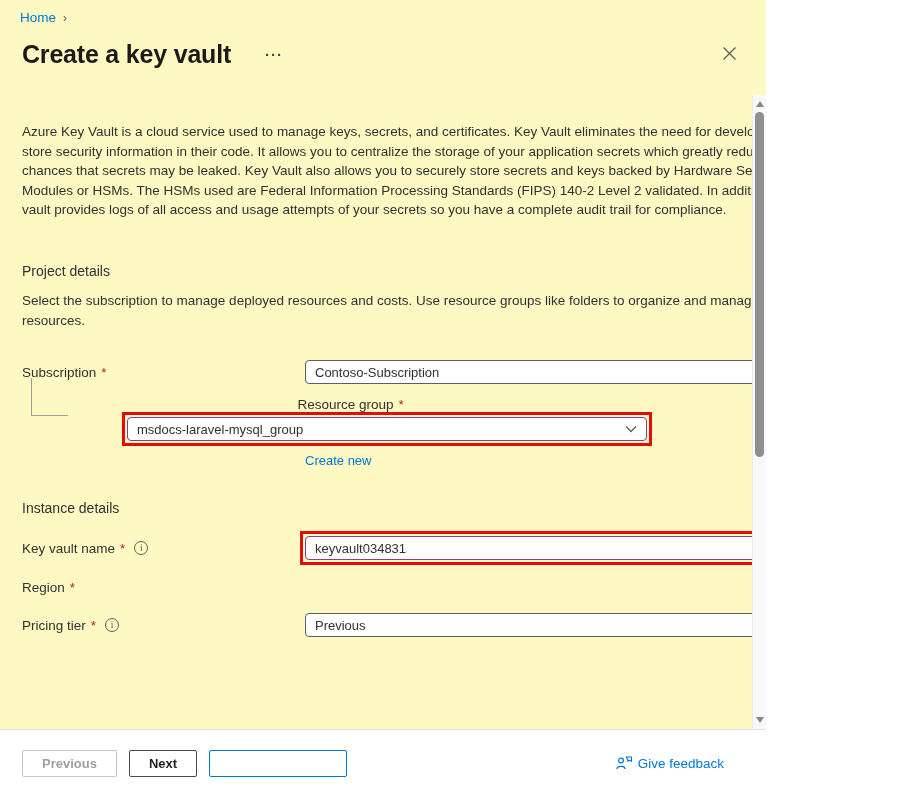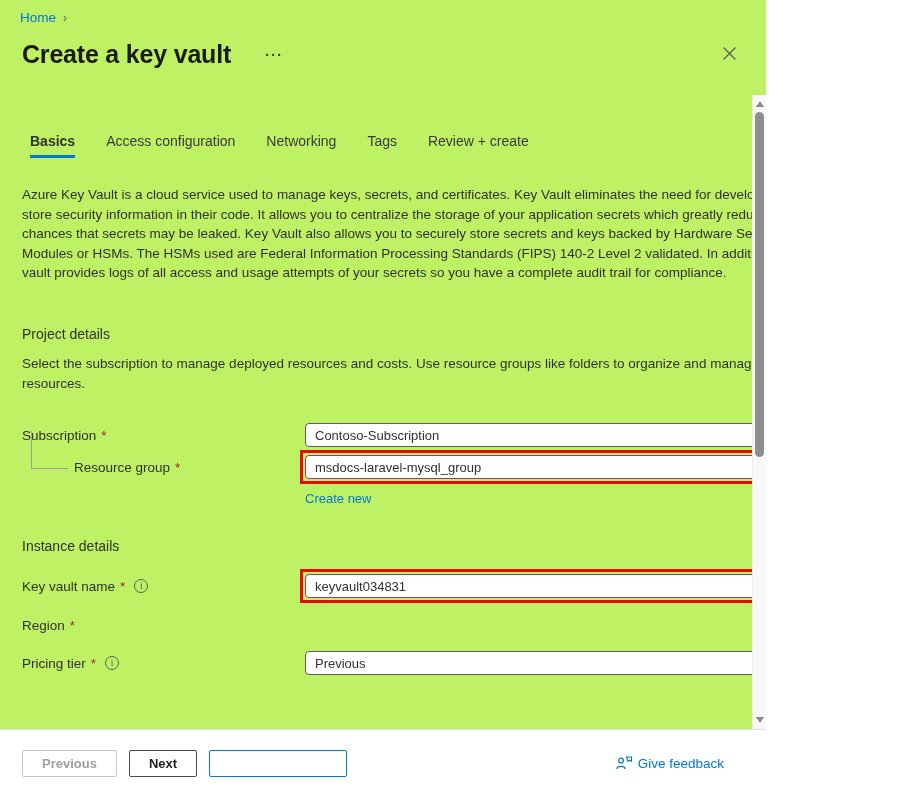--- a/index.html
+++ b/index.html
@@ -10,7 +10,7 @@
   }
   .page {
     position:relative; width:766px; height:796px;
-    background:#bef264; overflow:hidden;
+    background:#fef9c3; overflow:hidden;
   }
 
   

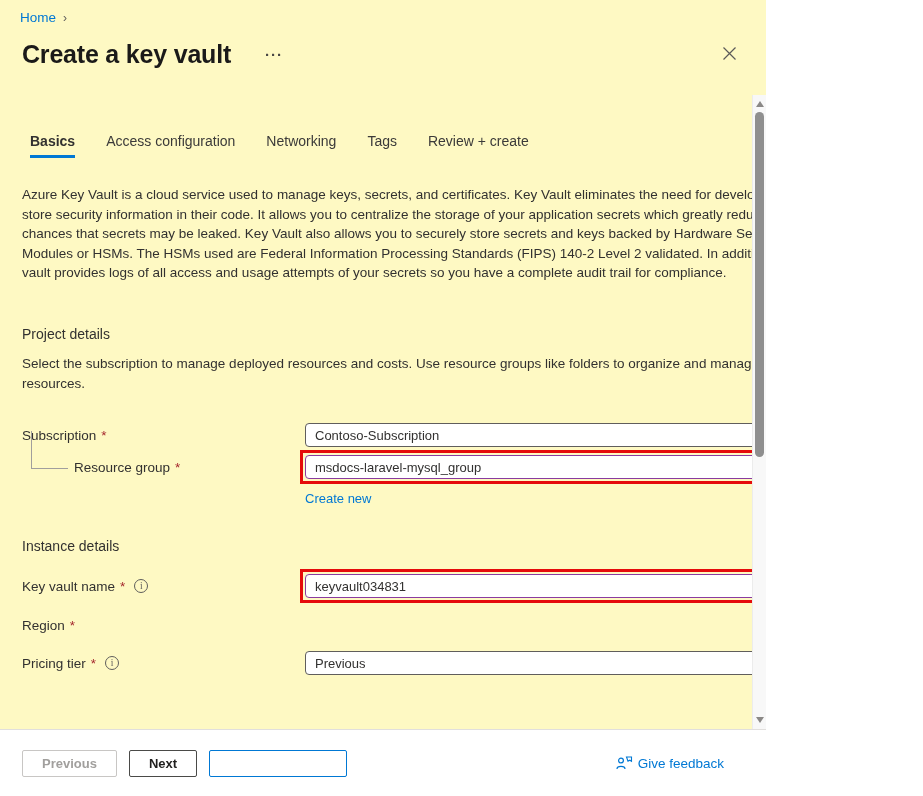--- a/index.html
+++ b/index.html
@@ -124,13 +124,6 @@
 
   <div class="scroll-content">
 
-    <div class="tabs">
-      <div class="tab active">Basics</div>
-      <div class="tab">Access configuration</div>
-      <div class="tab">Networking</div>
-      <div class="tab">Tags</div>
-      <div class="tab">Review + create</div>
-    </div>
 
     <p class="intro">Azure Key Vault is a cloud service used to manage keys, secrets, and certificates. Key Vault eliminates the need for developers to store security information in their code. It allows you to centralize the storage of your application secrets which greatly reduces the chances that secrets may be leaked. Key Vault also allows you to securely store secrets and keys backed by Hardware Security Modules or HSMs. The HSMs used are Federal Information Processing Standards (FIPS) 140-2 Level 2 validated. In addition, key vault provides logs of all access and usage attempts of your secrets so you have a complete audit trail for compliance.</p>
 

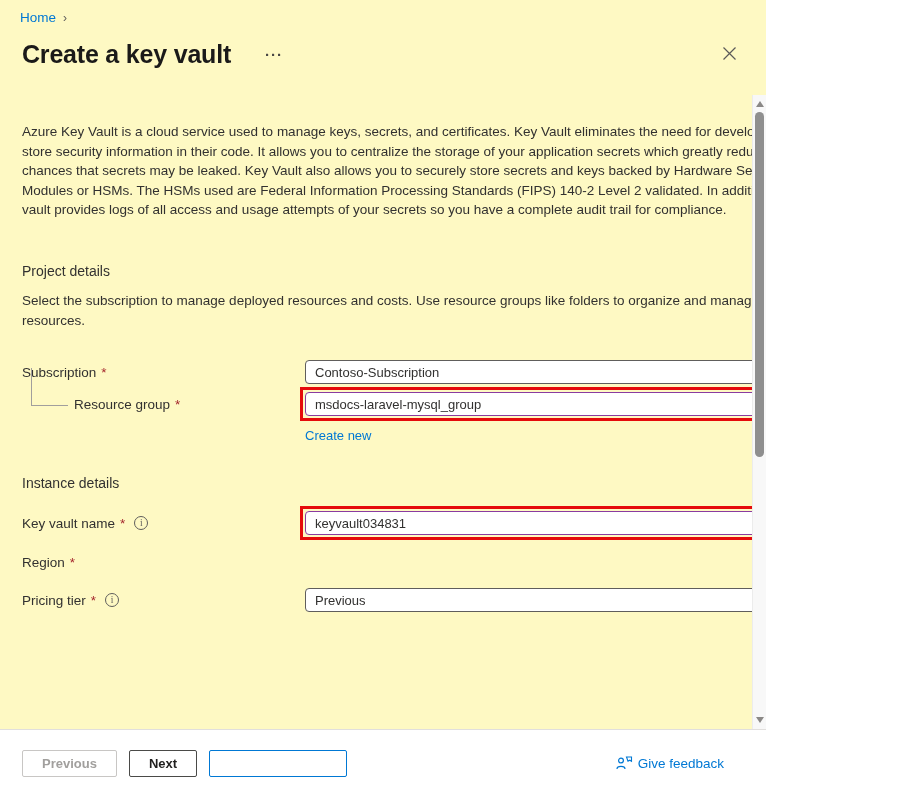--- a/index.html
+++ b/index.html
@@ -45,7 +45,7 @@
   
   .form-row { display:flex; align-items:center; position:relative; }
   .row-subscription { margin-top:30px; }
-  .row-resource-group { margin-top:3px; }
+  .row-resource-group { margin-top:13px;flex-direction:column; }
   .row-keyvault { margin-top:15px; }
   .row-region { margin-top:15px; }
   .row-pricing { margin-top:18px; }

